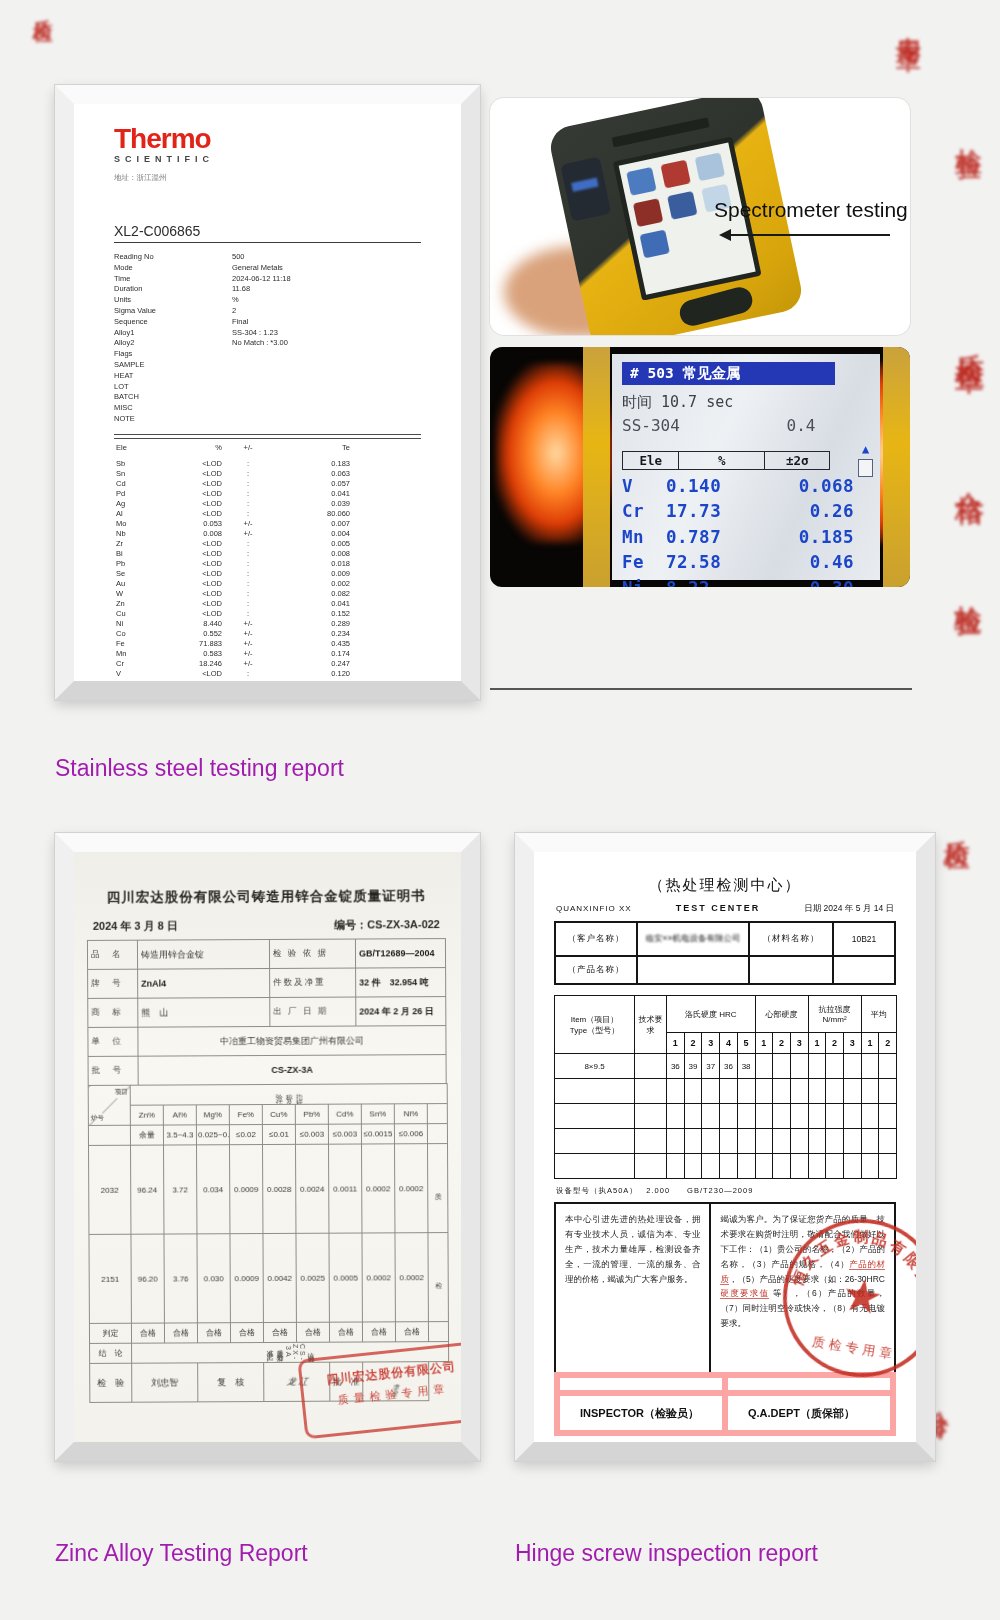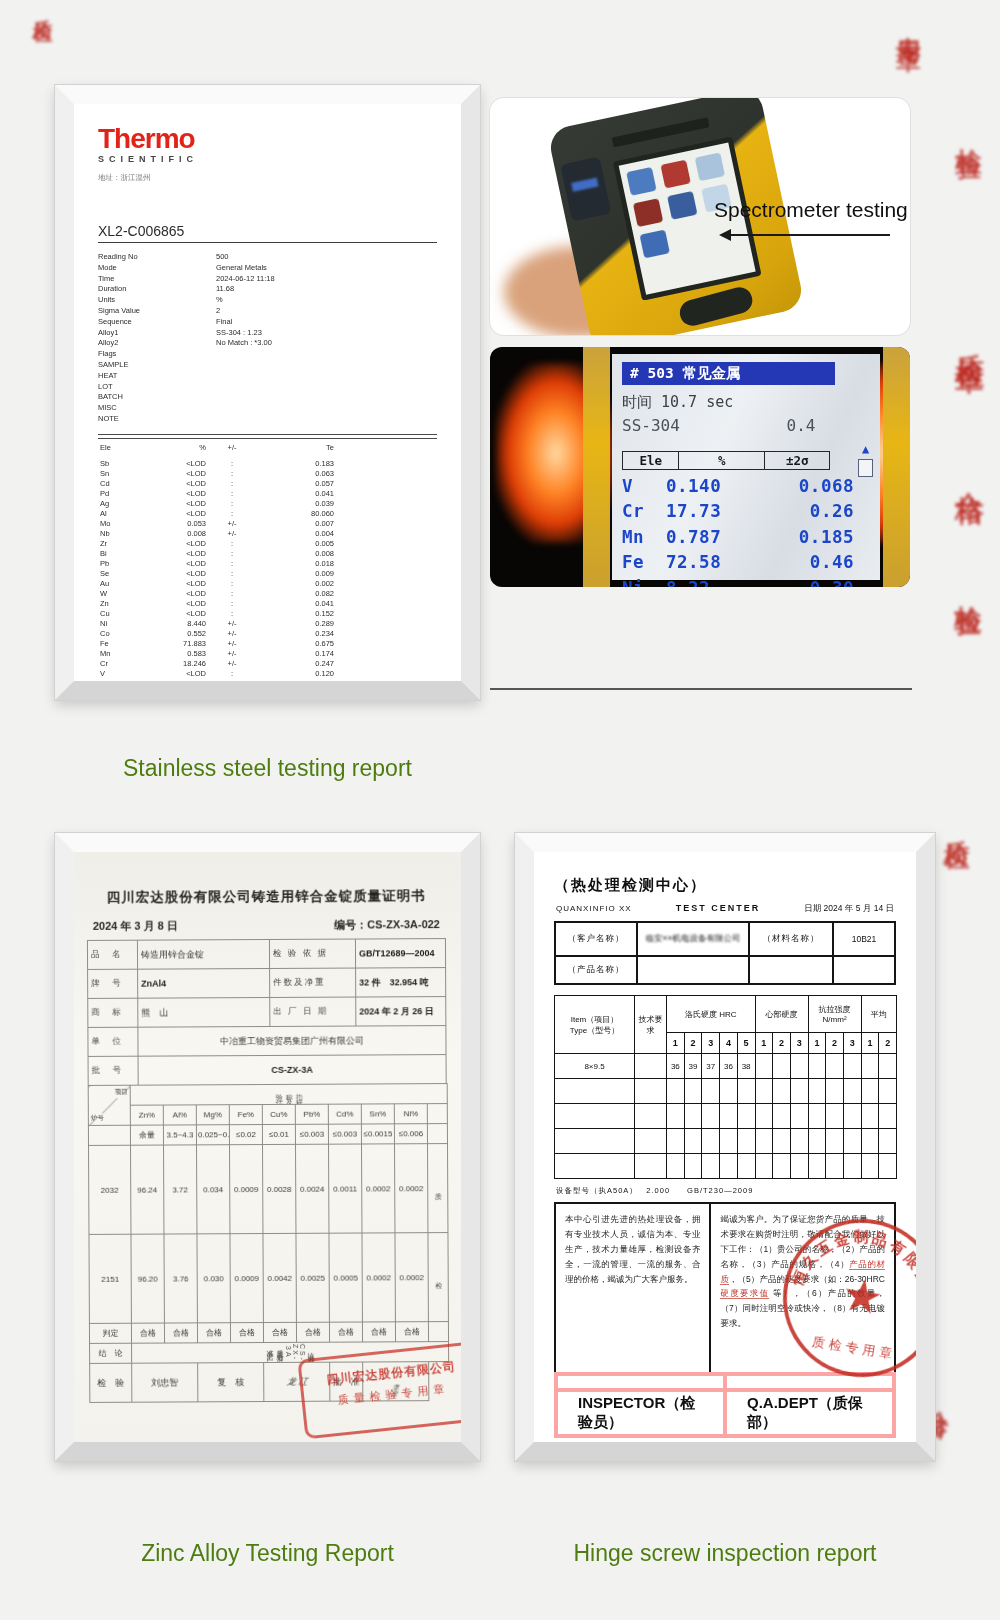--- a/index.html
+++ b/index.html
@@ -12,7 +12,7 @@
   .paper{position:relative;width:100%;height:100%;overflow:hidden;background:#fff}
   
   #frame-thermo{left:55px;top:85px;width:425px;height:615px}
-  .tpaper{padding:22px 24px;box-sizing:border-box;filter:blur(.2px);color:#2c2c2c}
+  .tpaper{padding:22px 40px;box-sizing:border-box;filter:blur(.2px);color:#2c2c2c}
   .tlogo{font-size:28px;font-weight:bold;color:#e2231a;letter-spacing:-1px;line-height:26px}
   .tlogo-sub{font-size:9px;font-weight:bold;letter-spacing:5px;color:#444;margin-top:2px}
   .taddr{font-size:7.5px;color:#777;margin-top:9px;filter:blur(.4px)}

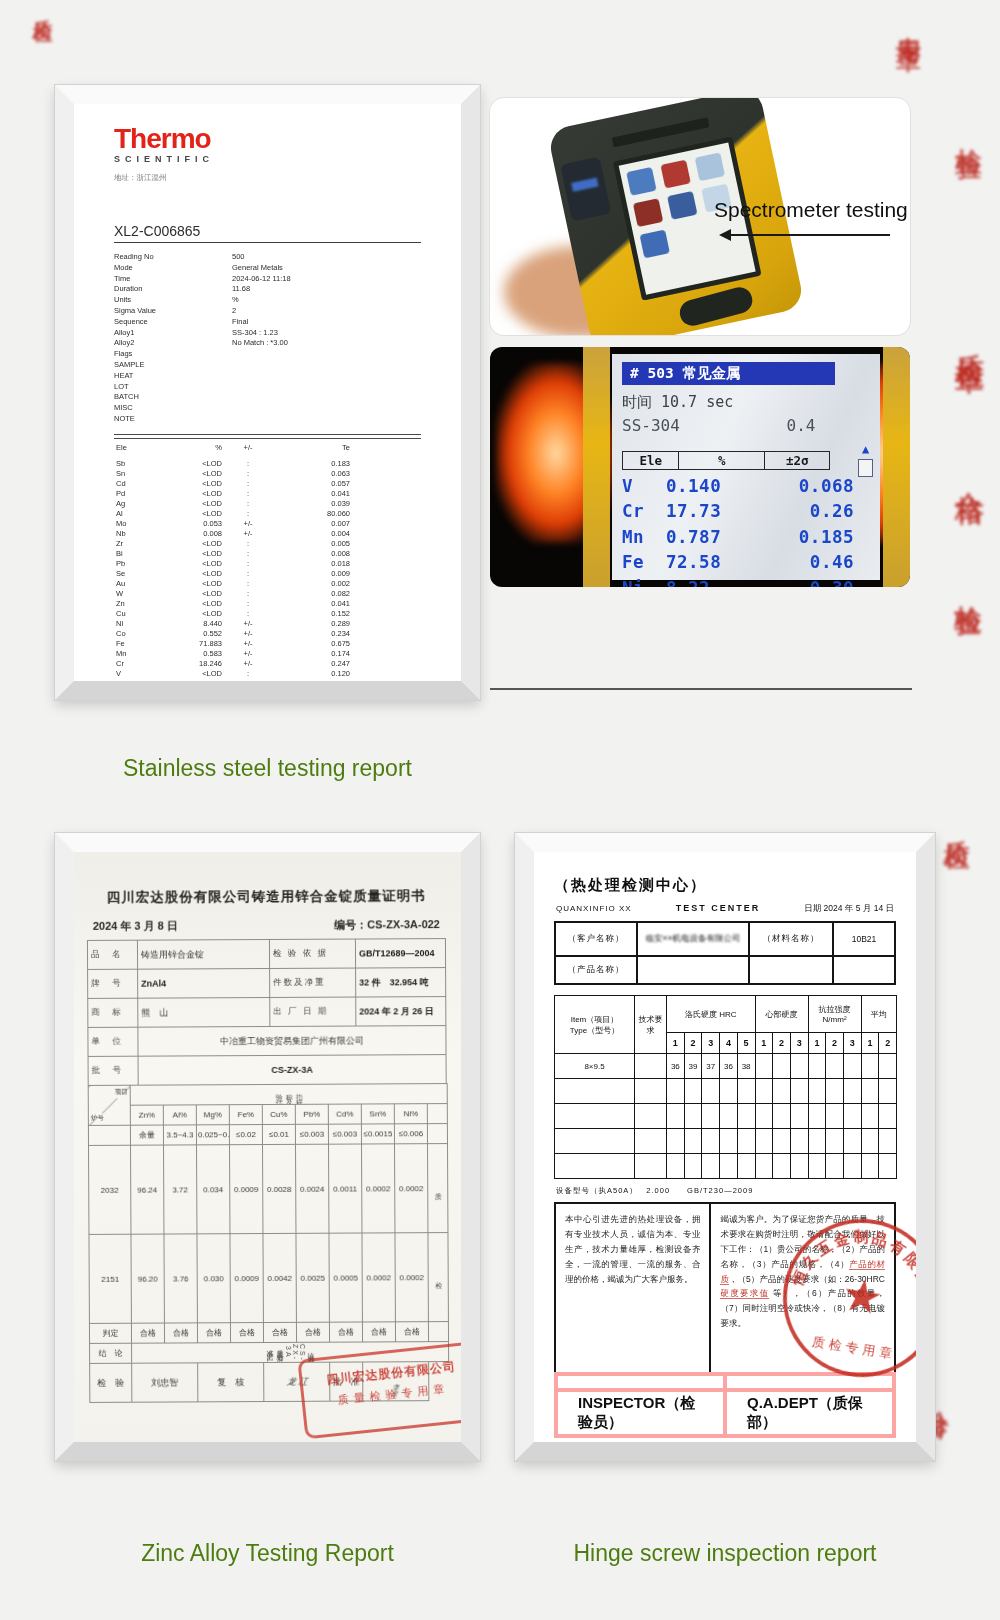--- a/index.html
+++ b/index.html
@@ -350,7 +350,7 @@
             <td>Fe</td>
             <td>71.883</td>
             <td>+/-</td>
-            <td>0.675</td>
+            <td>0.435</td>
           </tr>
           <tr>
             <td>Mn</td>

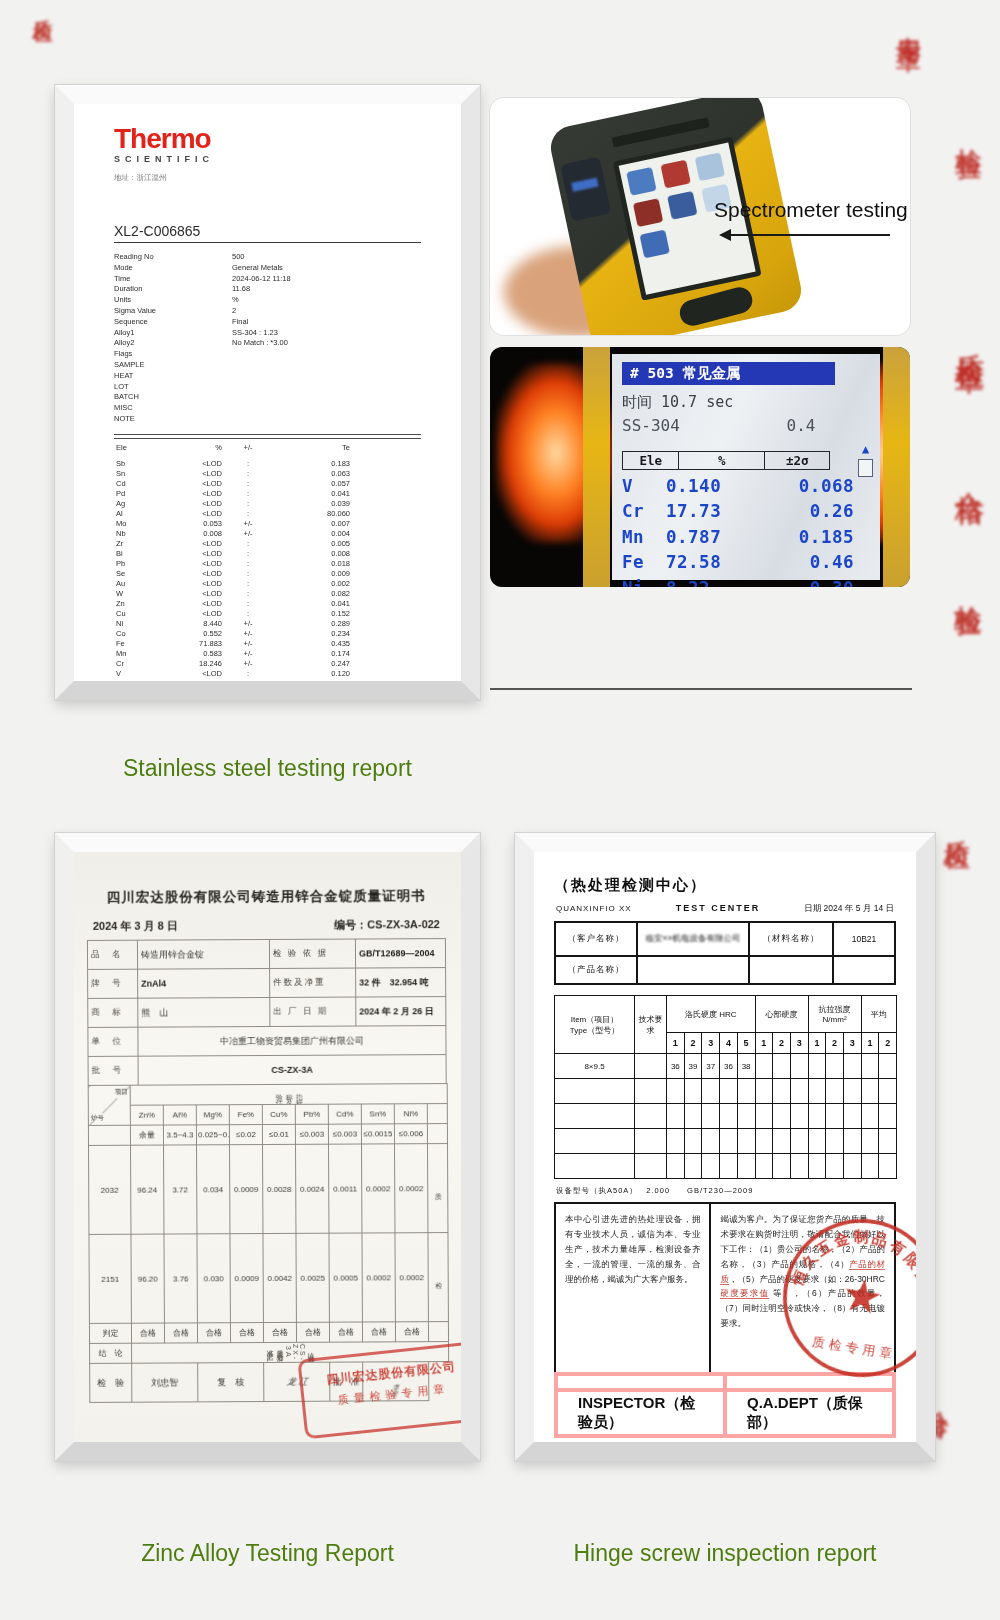--- a/index.html
+++ b/index.html
@@ -74,7 +74,7 @@
   .scrbar i{display:block;width:13px;height:16px;border:1.6px solid #56617e;margin-top:3px;background:#f2f4f6}
   #divider{position:absolute;left:490px;top:688px;width:422px;border-top:2px solid #565656}
   
-  .caption{position:absolute;font-size:23px;color:#4d7c0f;text-align:center}
+  .caption{position:absolute;font-size:23px;color:#a21caf;}
   #cap-stainless{left:55px;top:755px;width:425px}
   #cap-zinc{left:55px;top:1540px;width:425px}
   #cap-hinge{left:515px;top:1540px;width:420px}

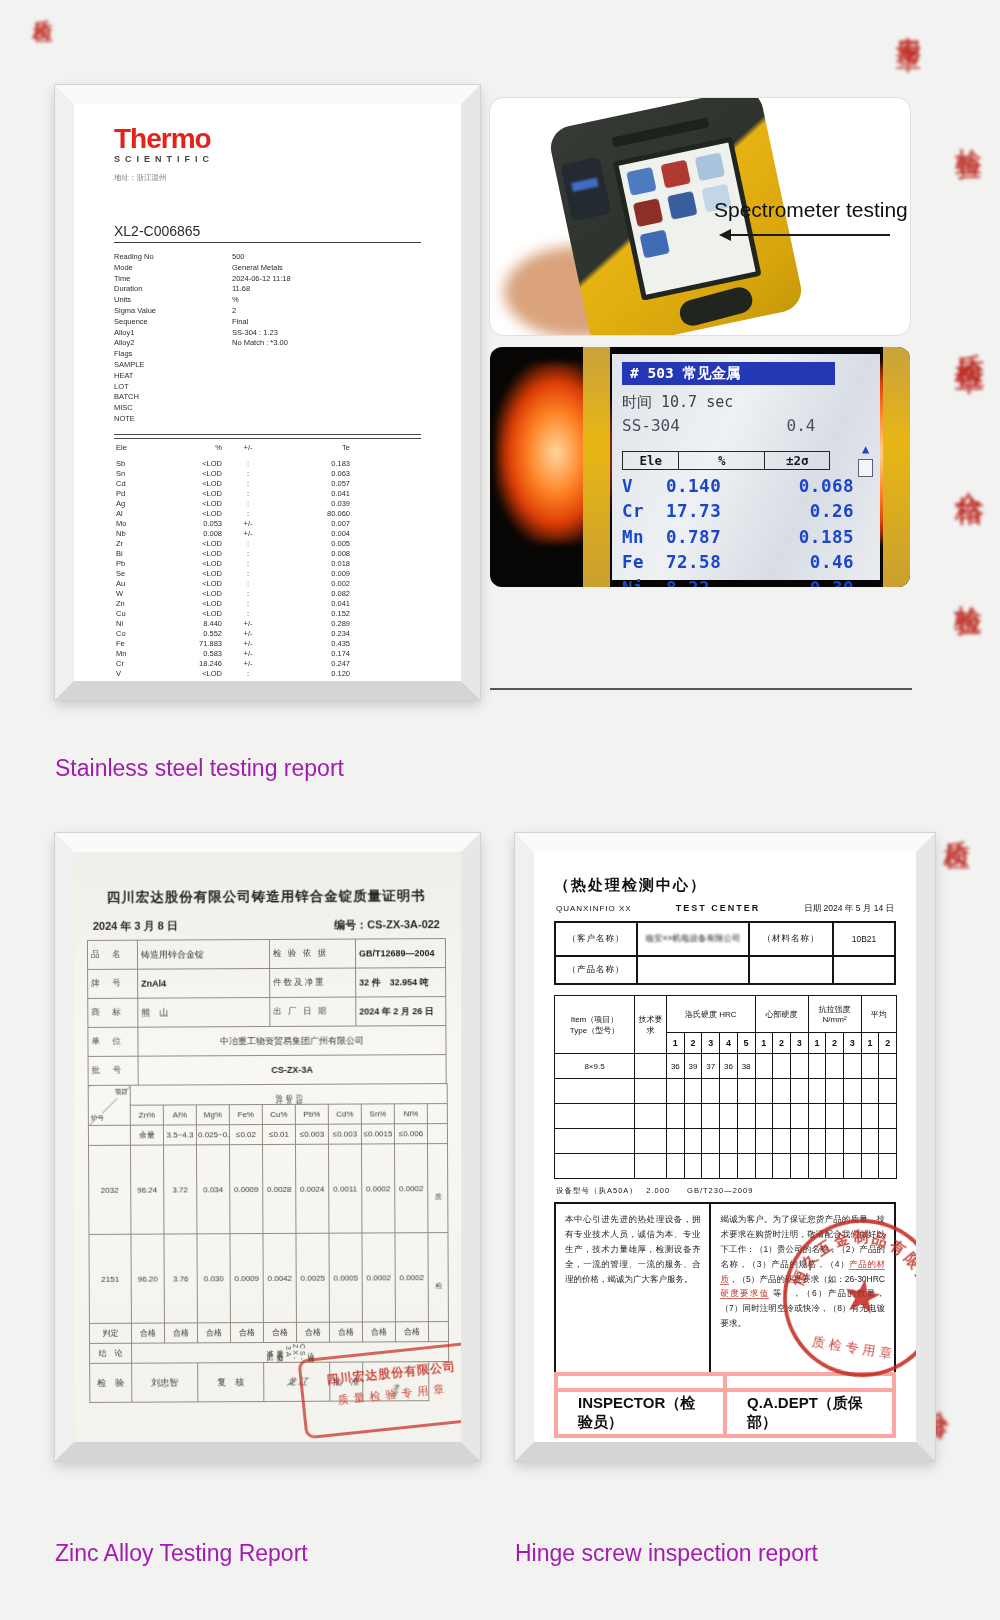--- a/index.html
+++ b/index.html
@@ -108,7 +108,7 @@
   
   #frame-hinge{left:515px;top:833px;width:420px;height:628px}
   .hpaper{padding:16px 20px;box-sizing:border-box;color:#101010}
-  .htitle{font-size:15px;font-weight:bold;text-align:left;letter-spacing:2px;margin-top:8px;filter:blur(.2px)}
+  .htitle{font-size:15px;font-weight:normal;text-align:center;letter-spacing:2px;margin-top:8px;filter:blur(.2px)}
   .hsub{display:flex;justify-content:space-between;align-items:baseline;margin:8px 2px 6px;filter:blur(.4px)}
   .hsub span:nth-child(1){font-size:8px;letter-spacing:1px}
   .hsub span:nth-child(2){font-size:9px;font-weight:bold;letter-spacing:2px}

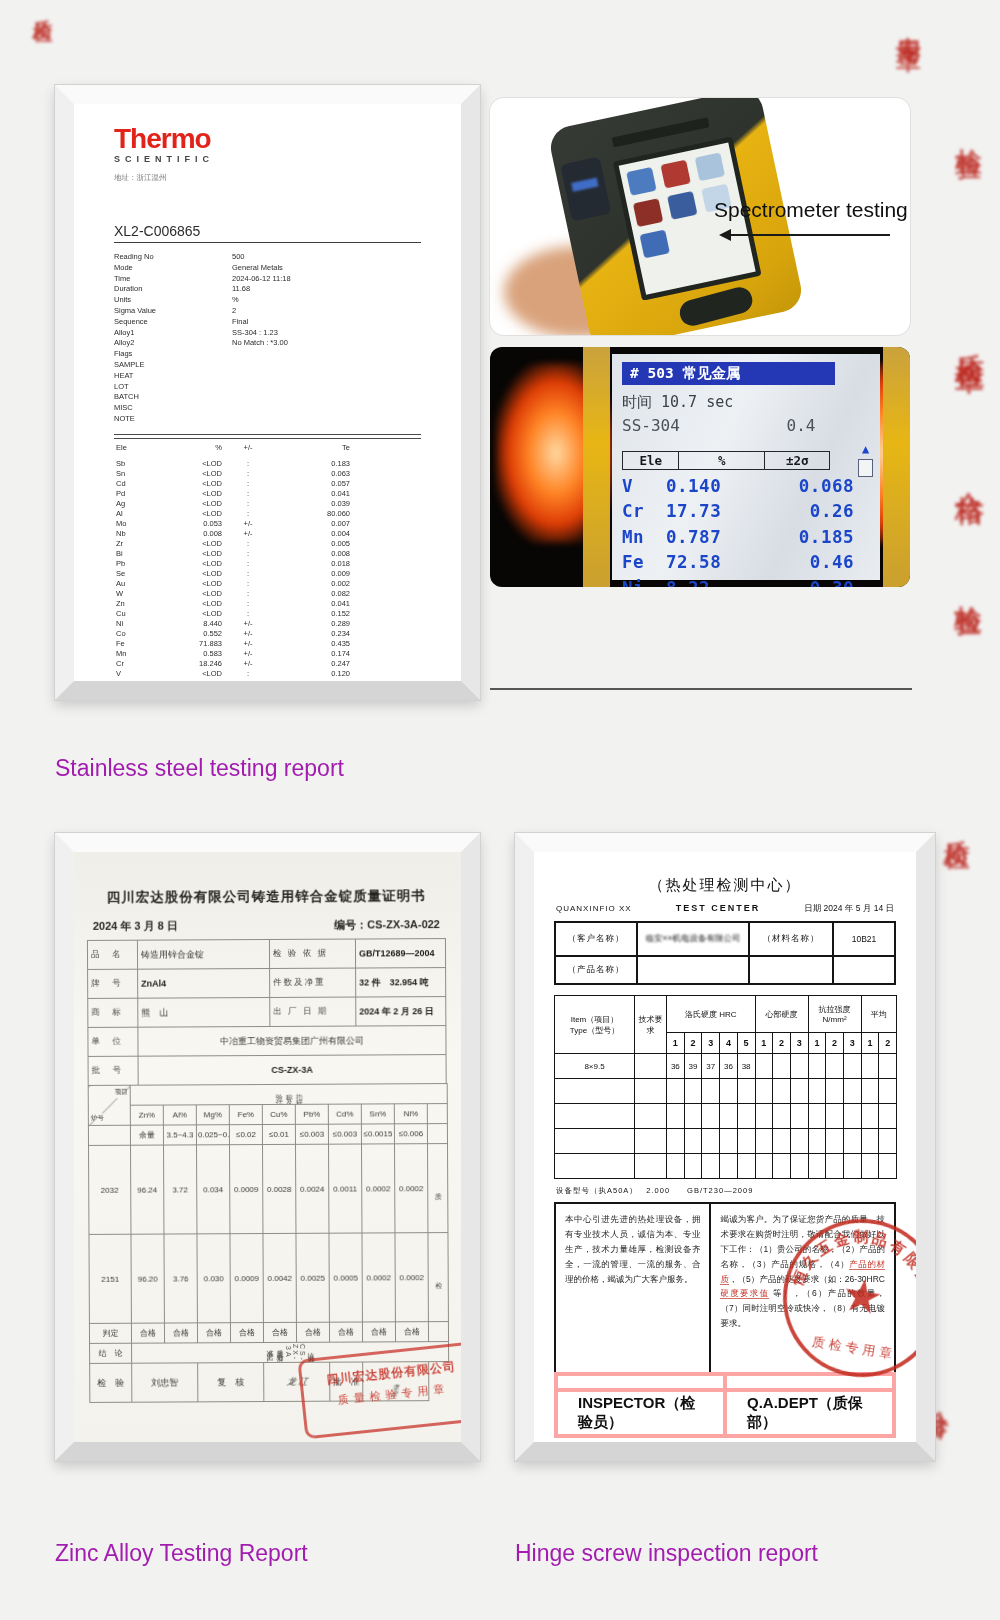--- a/index.html
+++ b/index.html
@@ -133,7 +133,7 @@
   .hnotes div:last-child{flex:1}
   .red-underline{color:#c03024;border-bottom:1px solid rgba(192,48,36,.7)}
   .hfoot{border-collapse:collapse;width:100%;table-layout:fixed;margin-top:-2px}
-  .hfoot td{border:4px solid #fca5a5;font-size:15px;font-weight:bold;padding:2px 20px;filter:blur(.25px)}
+  .hfoot td{border:6px solid #fca5a5;font-size:11px;font-weight:bold;padding:2px 20px;filter:blur(.25px)}
   .hfoot tr:first-child td{height:8px}
   .hfoot tr:last-child td{height:30px}
   .hremark{display:flex;justify-content:space-between;font-size:8.5px;margin-top:9px;filter:blur(.35px)}

